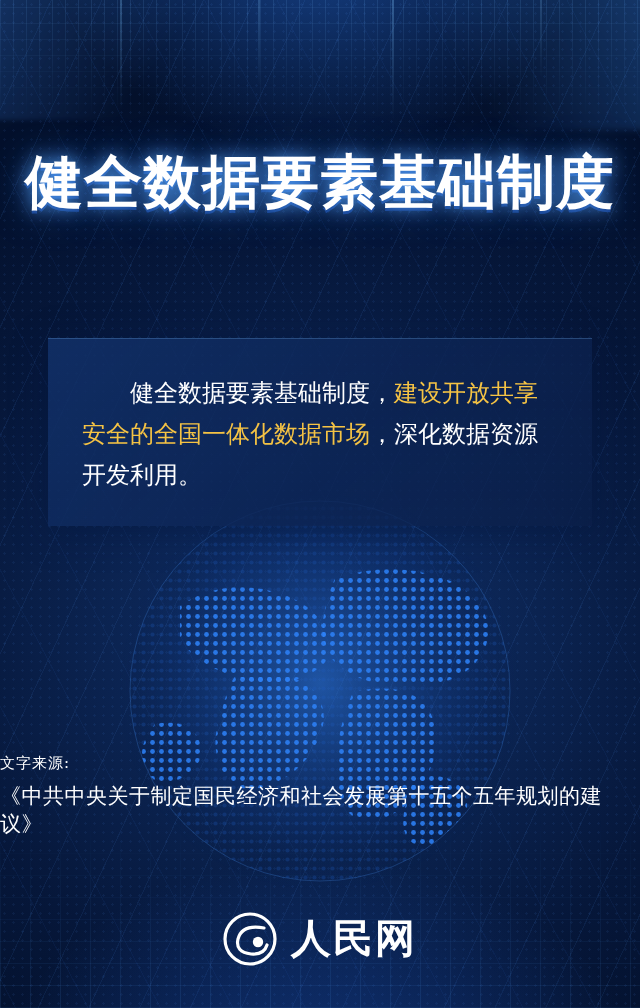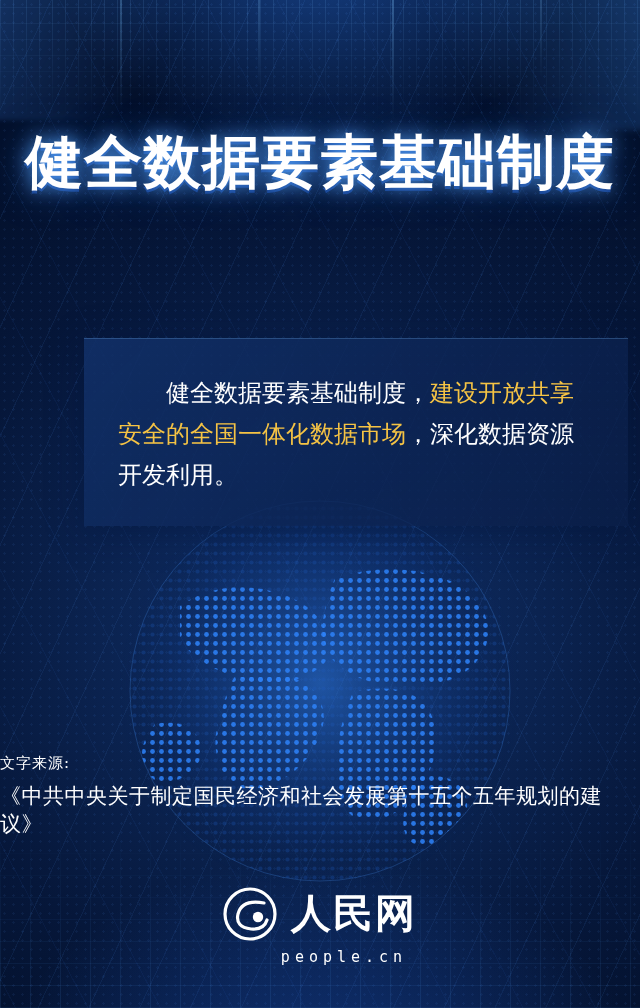--- a/index.html
+++ b/index.html
@@ -104,7 +104,7 @@
   .headline {
     position: absolute;
     left: 0; right: 0;
-    top: 124px;
+    top: 144px;
     text-align: center;
     font-family: Liberation Mono, monospace;
     font-weight: bold;

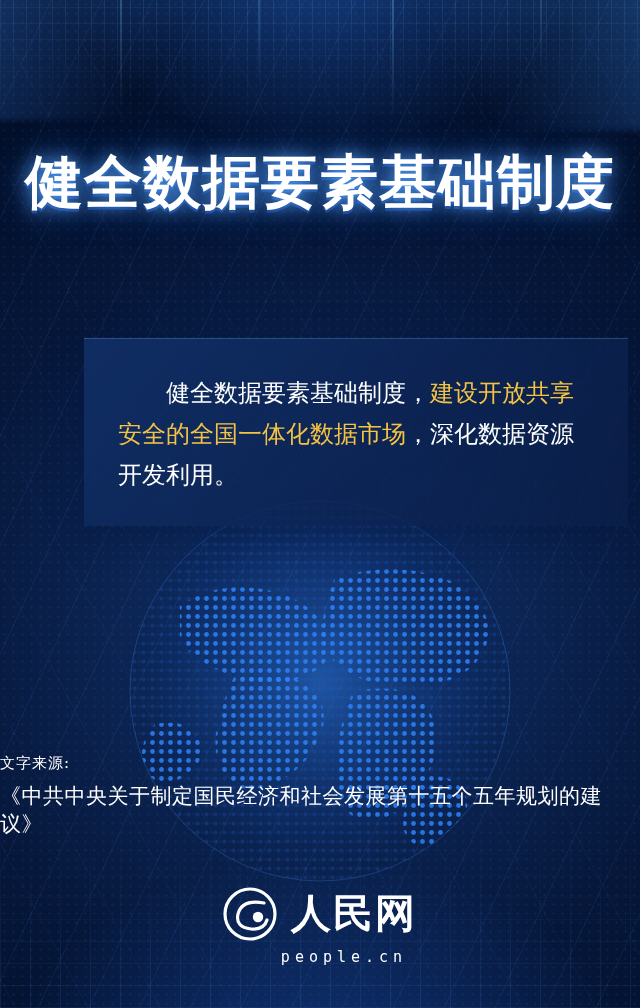--- a/index.html
+++ b/index.html
@@ -128,7 +128,6 @@
     background: linear-gradient(135deg, rgba(17,48,104,0.88) 0%, rgba(12,36,84,0.82) 55%, rgba(10,30,72,0.72) 100%);
     border-top: 1px solid rgba(120,185,255,0.28);
     box-shadow: 0 6px 34px rgba(0,20,60,0.45);
-    margin-left: 36px;
   }
   .quote-text {
     font-family: "DejaVu Sans", "Liberation Sans", sans-serif;

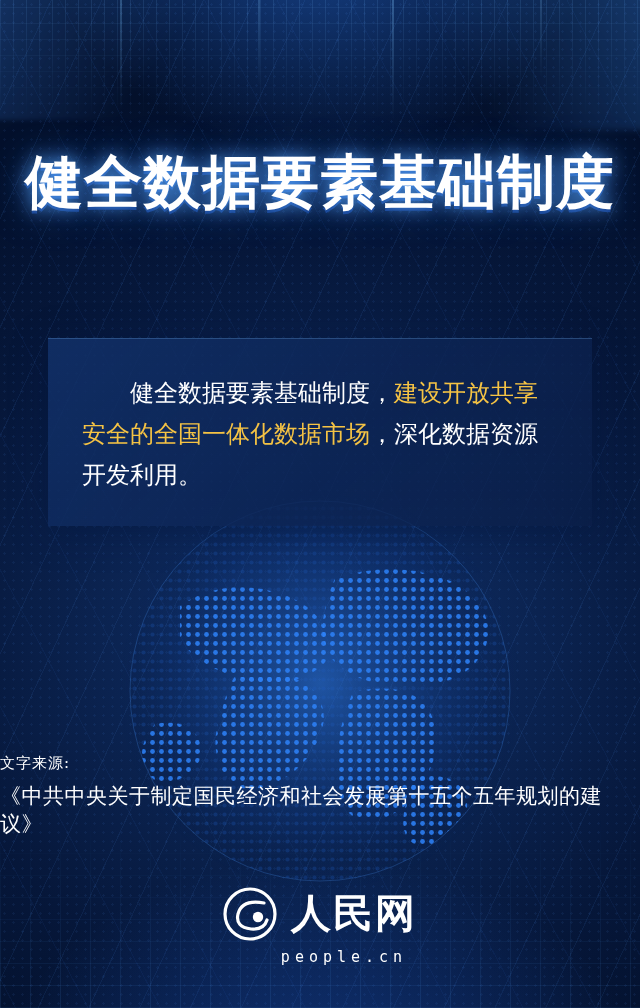--- a/index.html
+++ b/index.html
@@ -265,7 +265,6 @@
       </div>
       <div class="logo-text">人民网</div>
     </div>
-    <div class="logo-domain">people.cn</div>
   </div>
 
 </div>

